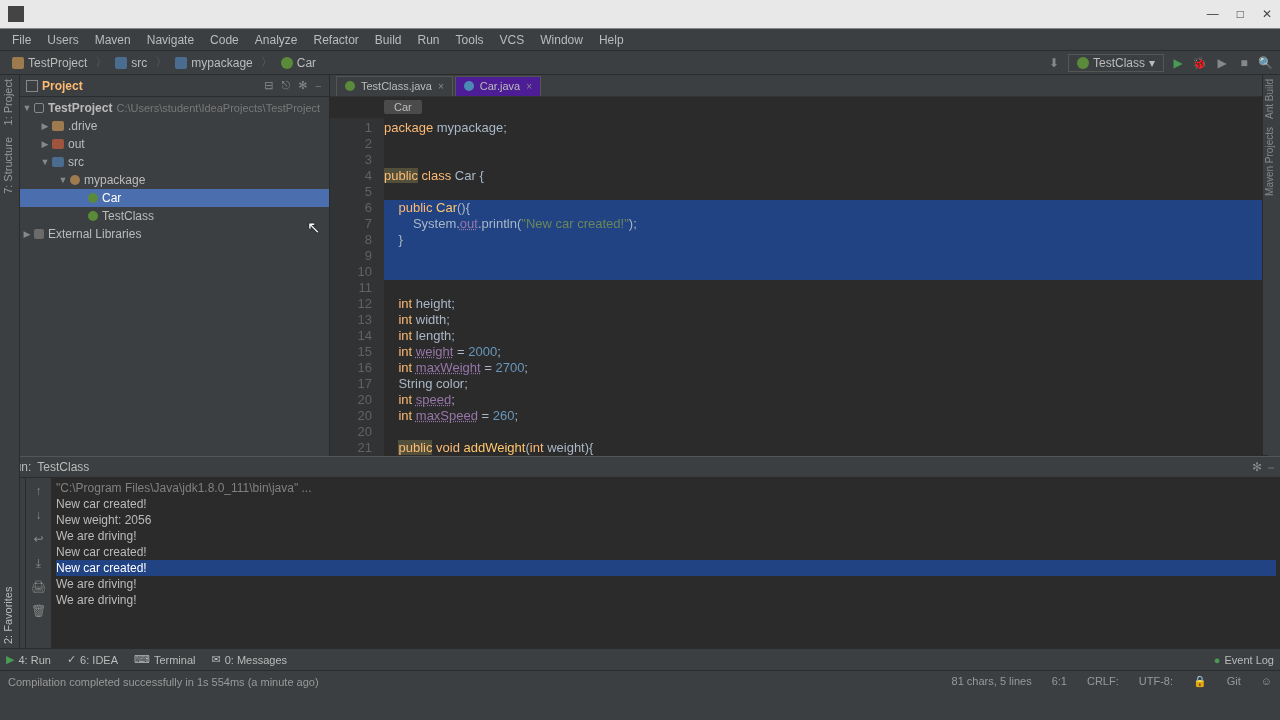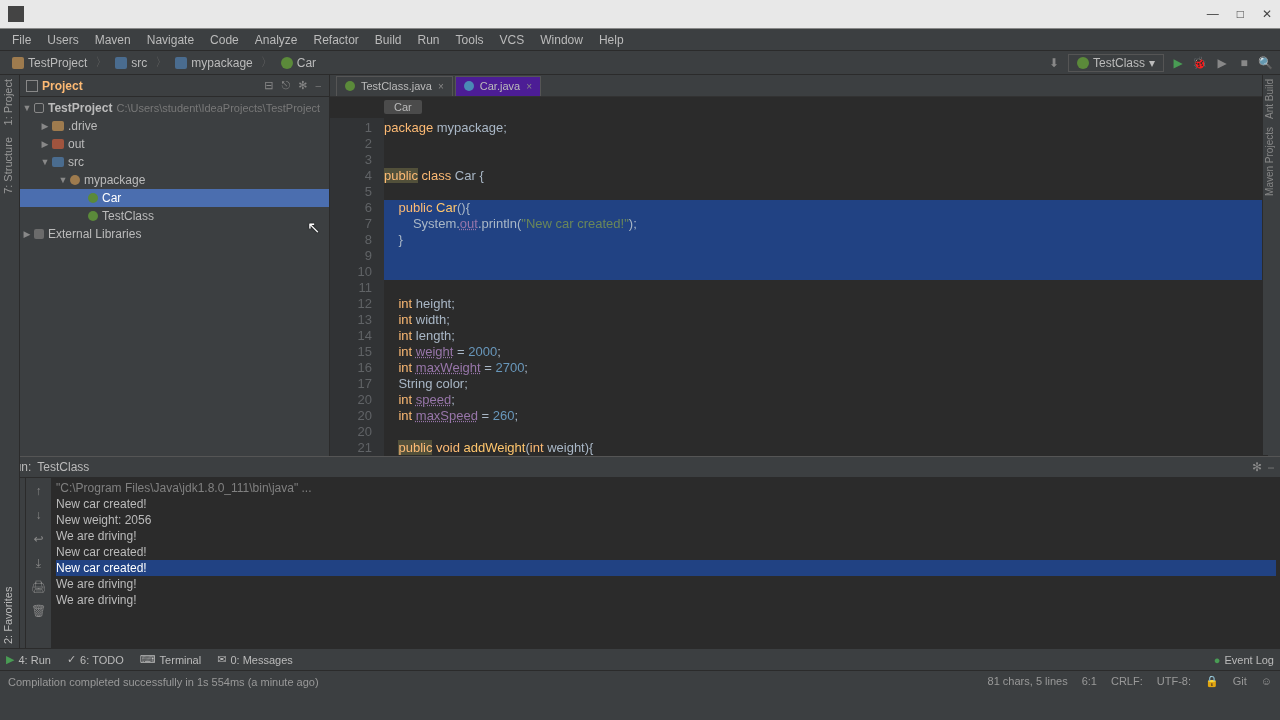--- a/index.html
+++ b/index.html
@@ -354,7 +354,7 @@
     </span>
   <span class="btab">
       <span>✓</span>
-      <span>6: TODO</span>
+      <span>6: IDEA</span>
     </span>
   <span class="btab">
       <span>⌨</span>

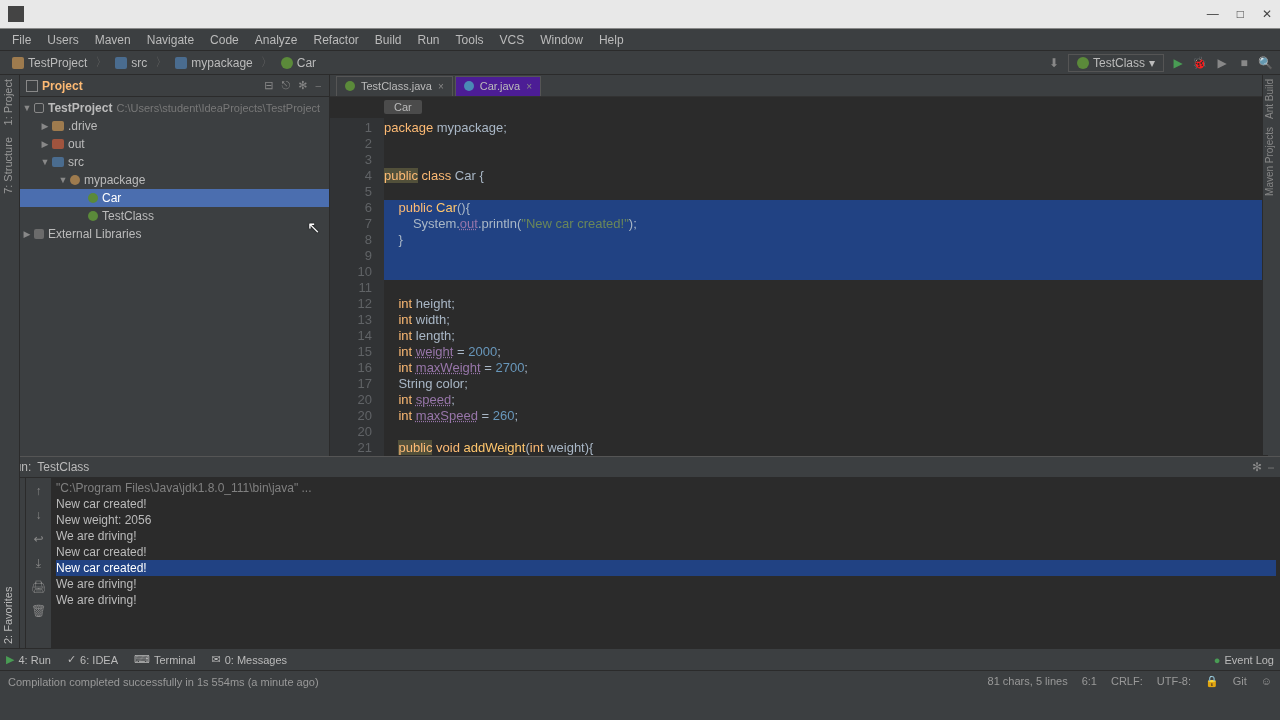--- a/index.html
+++ b/index.html
@@ -113,7 +113,7 @@
 .bottom-tabs .btab { display: flex; align-items: center; gap: 4px; color: #bbb; cursor: pointer; }
 .bottom-tabs .right { margin-left: auto; display: flex; align-items: center; gap: 4px; }
 .statusbar { height: 22px; background: #3c3f41; border-top: 1px solid #2b2b2b; display: flex; align-items: center; padding: 0 8px; font-size: 11px; color: #999; }
-.statusbar .right { margin-left: auto; display: flex; gap: 14px; }
+.statusbar .right { margin-left: auto; display: flex; gap: 20px; }
 
 
 .mouse-cursor { position: absolute; pointer-events: none; left: 307px; top: 218px; z-index: 100; color: #fff; font-size: 16px; text-shadow: 0 0 2px #000; }

